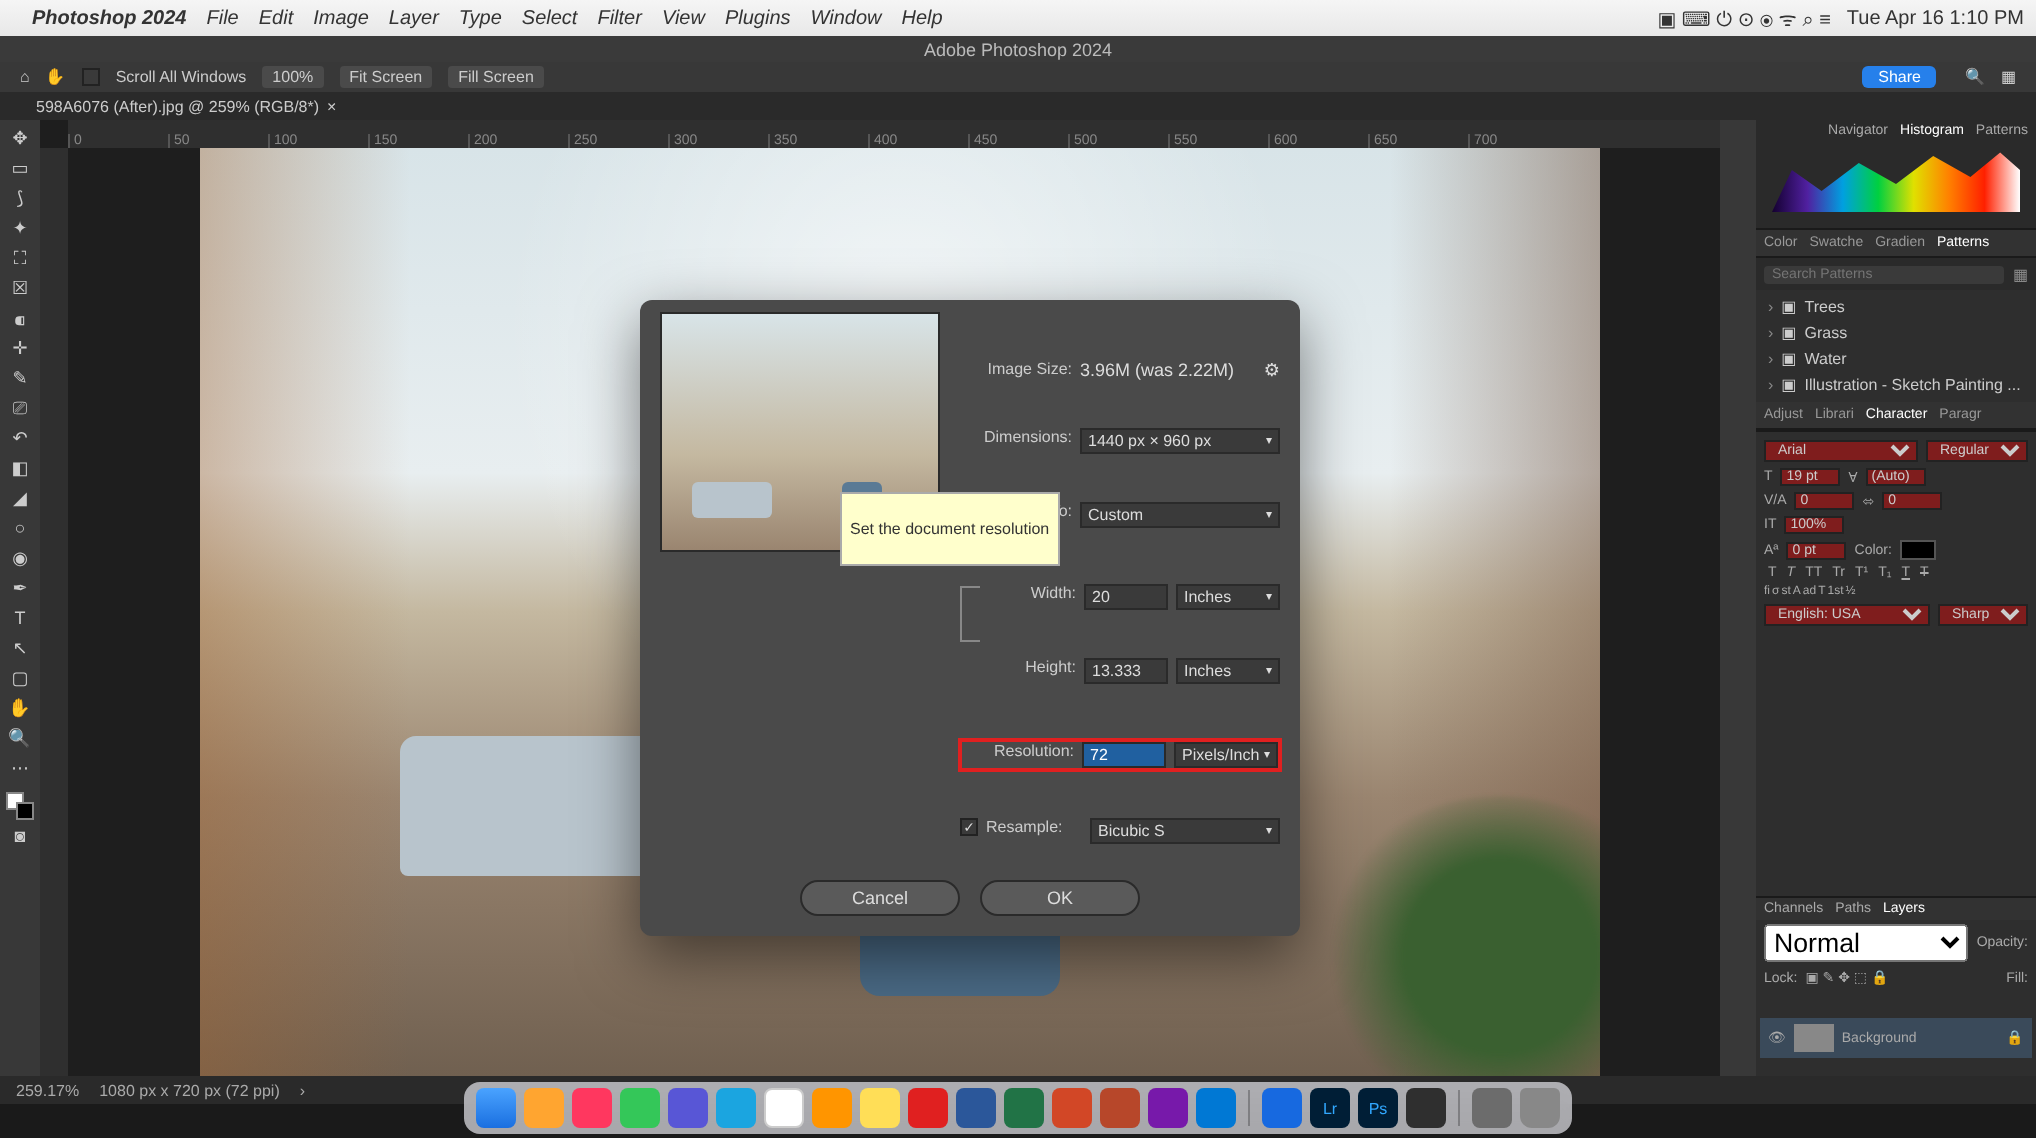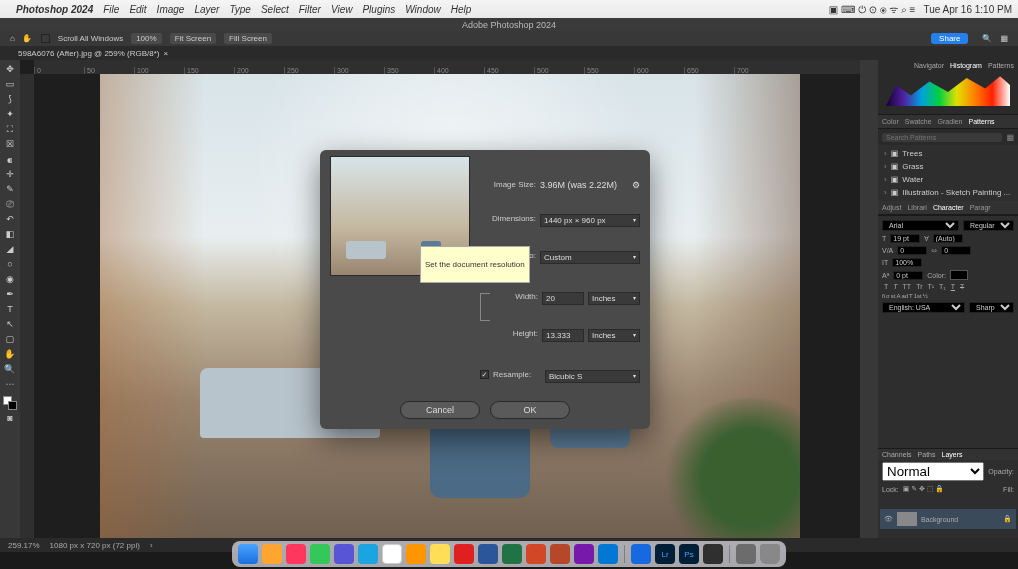--- a/index.html
+++ b/index.html
@@ -65,7 +65,7 @@
 .tree .folder { color: #888; }
 .char-panel { flex: 1; background: #2e2e2e; font-size: 7px; color: #aaa; padding: 4px; border-top: 1px solid #1a1a1a; }
 .char-panel .row { display: flex; gap: 4px; margin-bottom: 3px; align-items: center; }
-.char-panel select, .char-panel input { background: #000000; border: 1px solid #222; color: #ccc; font-size: 7px; padding: 0 2px; }
+.char-panel select, .char-panel input { background: #7f1d1d; border: 1px solid #222; color: #ccc; font-size: 7px; padding: 0 2px; }
 .layers-panel { height: 90px; background: #2e2e2e; border-top: 1px solid #1a1a1a; font-size: 7px; color: #aaa; }
 .layers-panel .lp-tabs { display: flex; gap: 6px; padding: 2px 4px; background: #323232; }
 .layers-panel .layer-row { display: flex; align-items: center; gap: 4px; padding: 3px 4px; background: #3a4a5a; margin: 14px 2px 2px; }

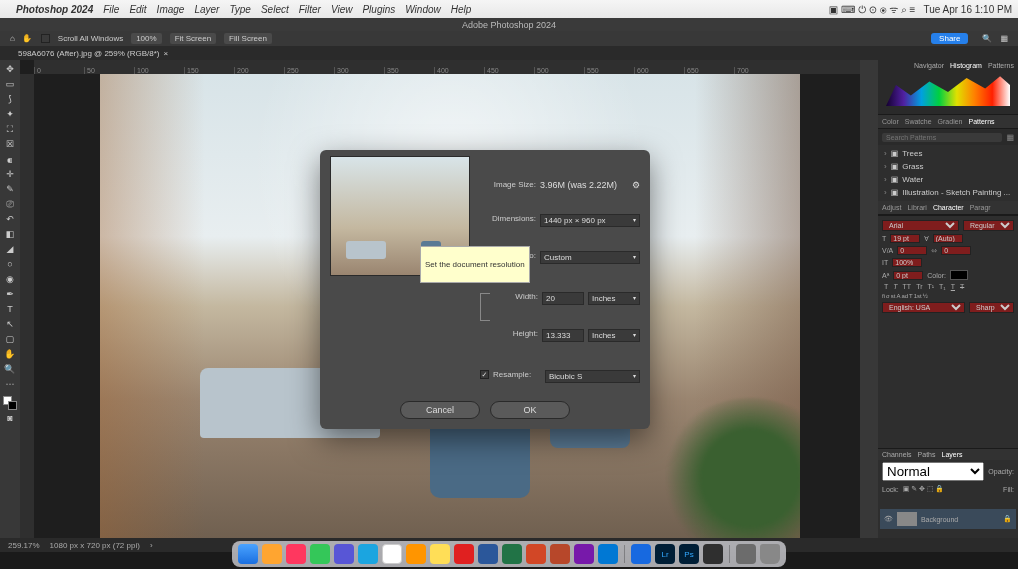--- a/index.html
+++ b/index.html
@@ -387,6 +387,11 @@
             </div>
         </div>
       </div>
+      <div class="frow highlight" style="padding:1px;">
+          <label>Resolution:</label>
+          <span class="val" style="background:#2060a0;color:#fff;">72</span>
+          <span class="unit">Pixels/Inch</span>
+        </div>
       <div class="frow">
           <span class="checkbox">✓</span>
           <label style="width:48px;text-align:left;">Resample:</label>

